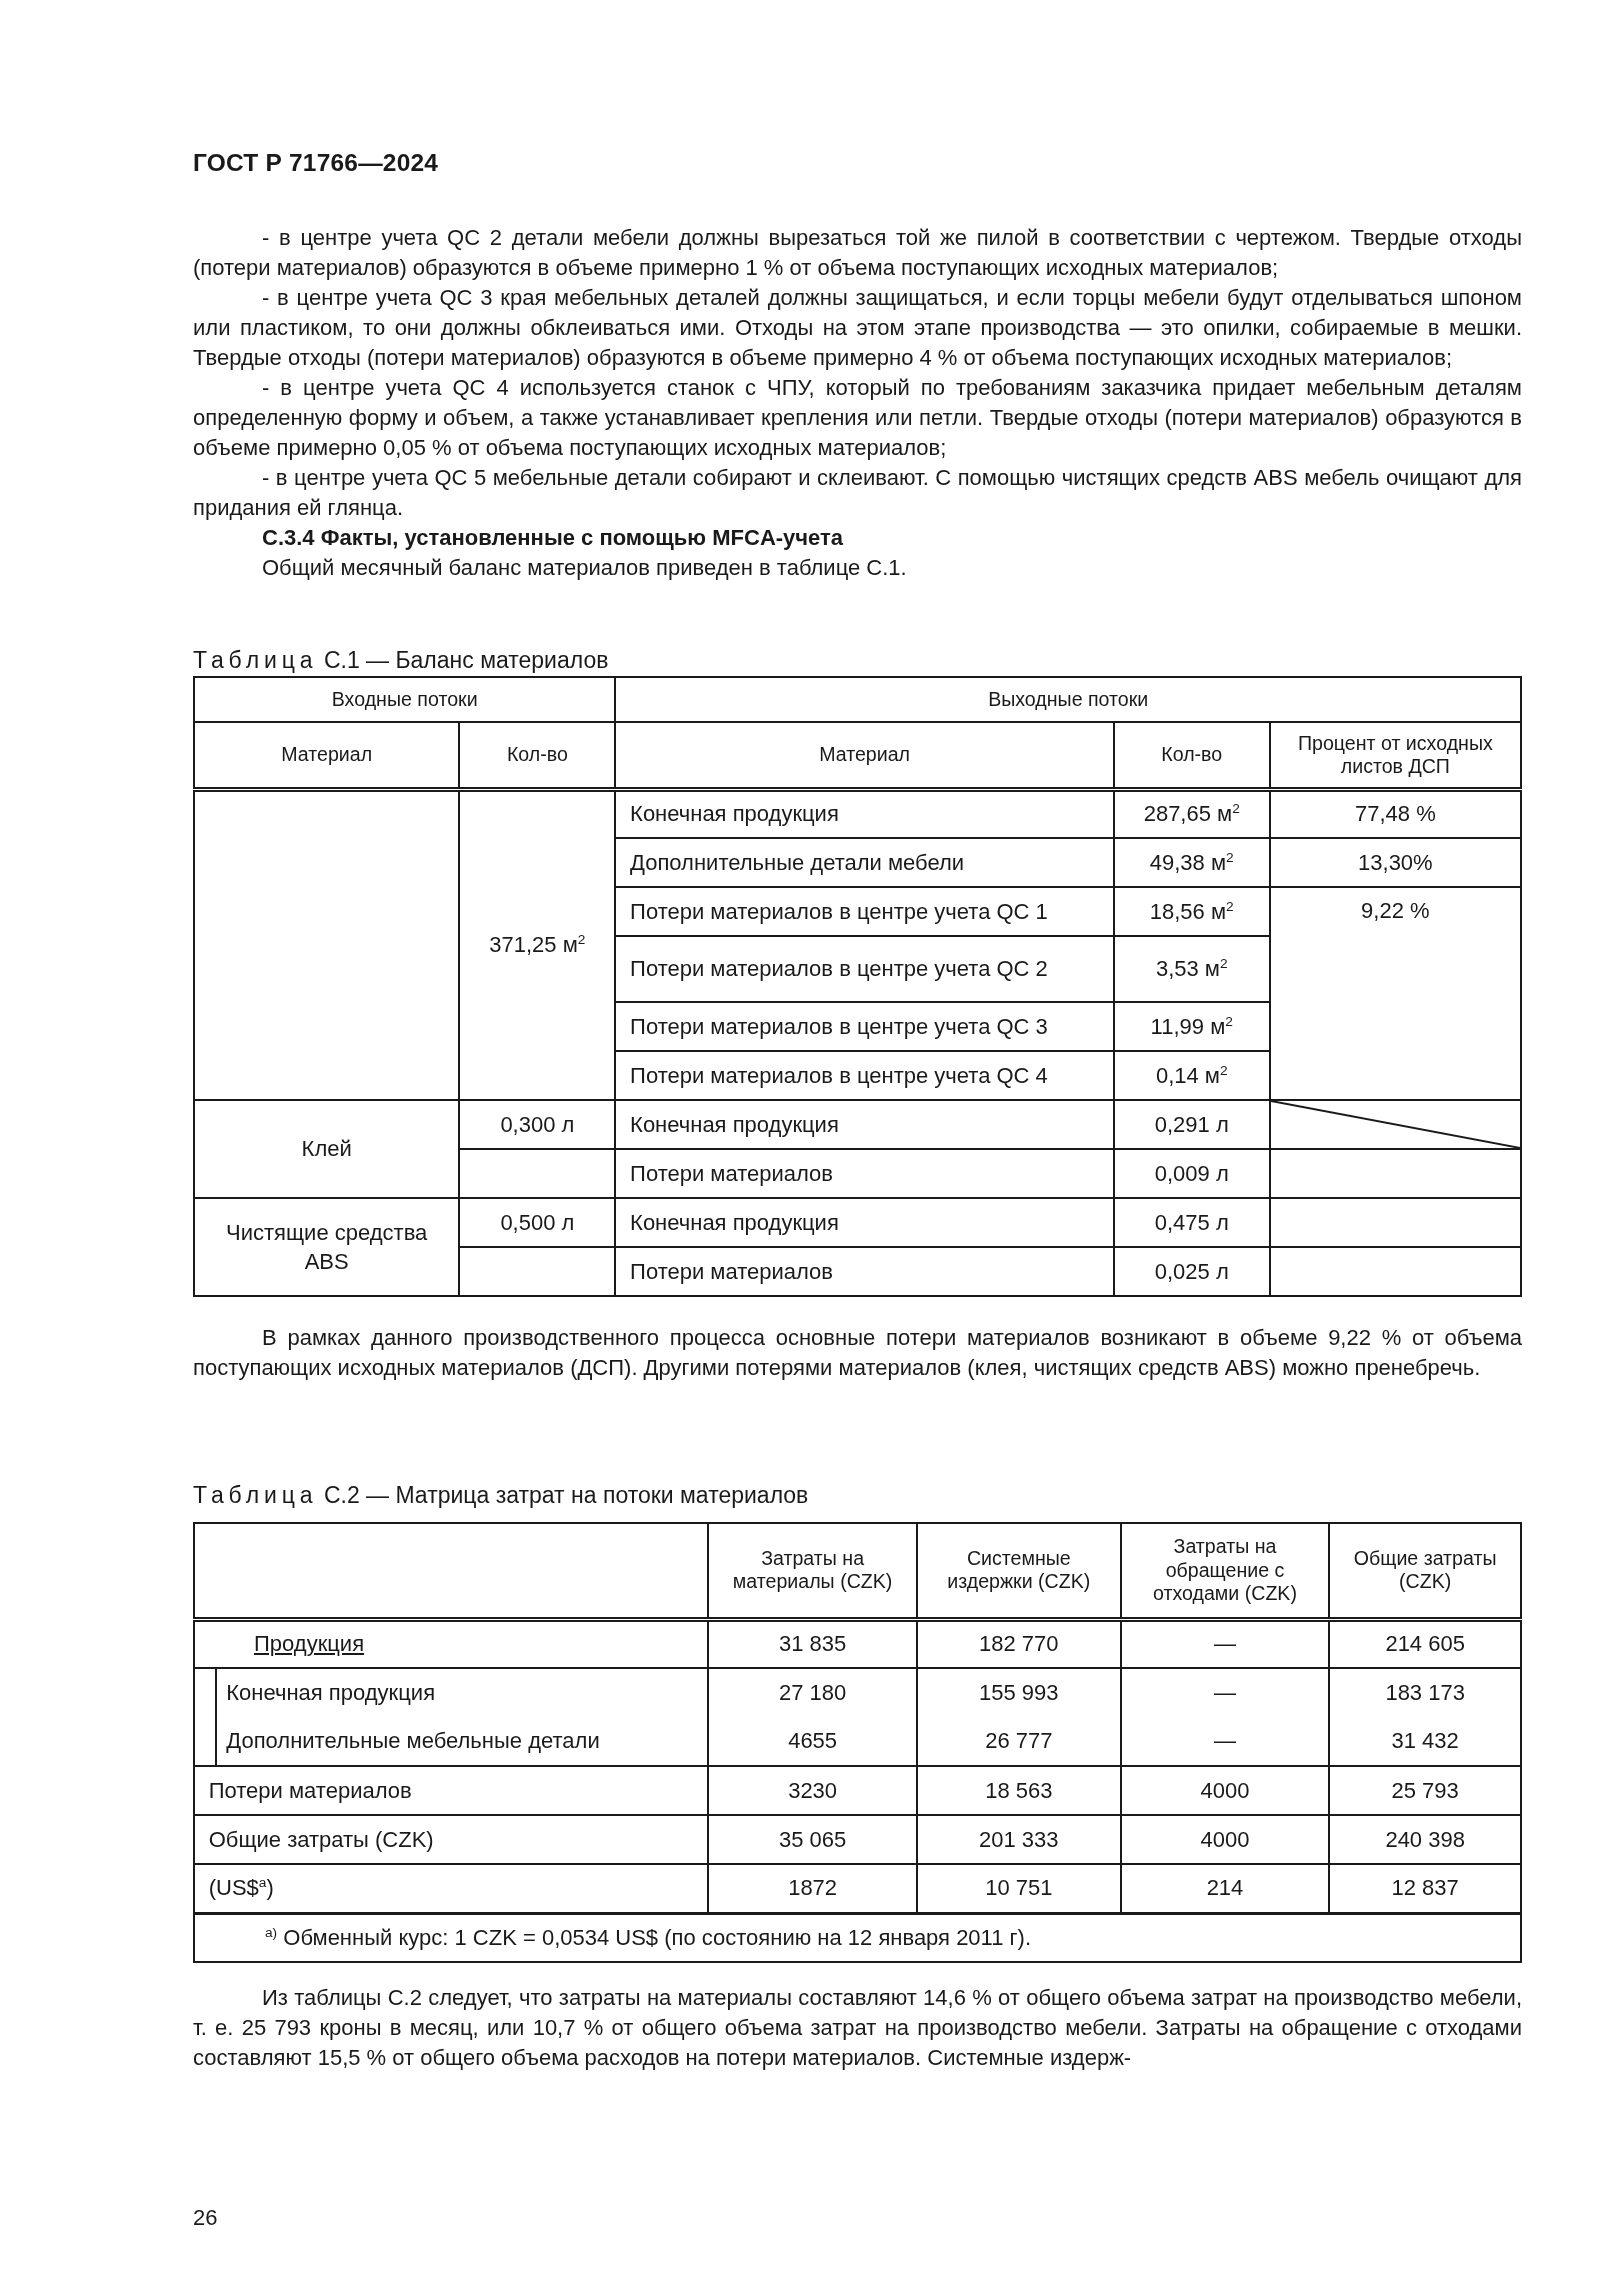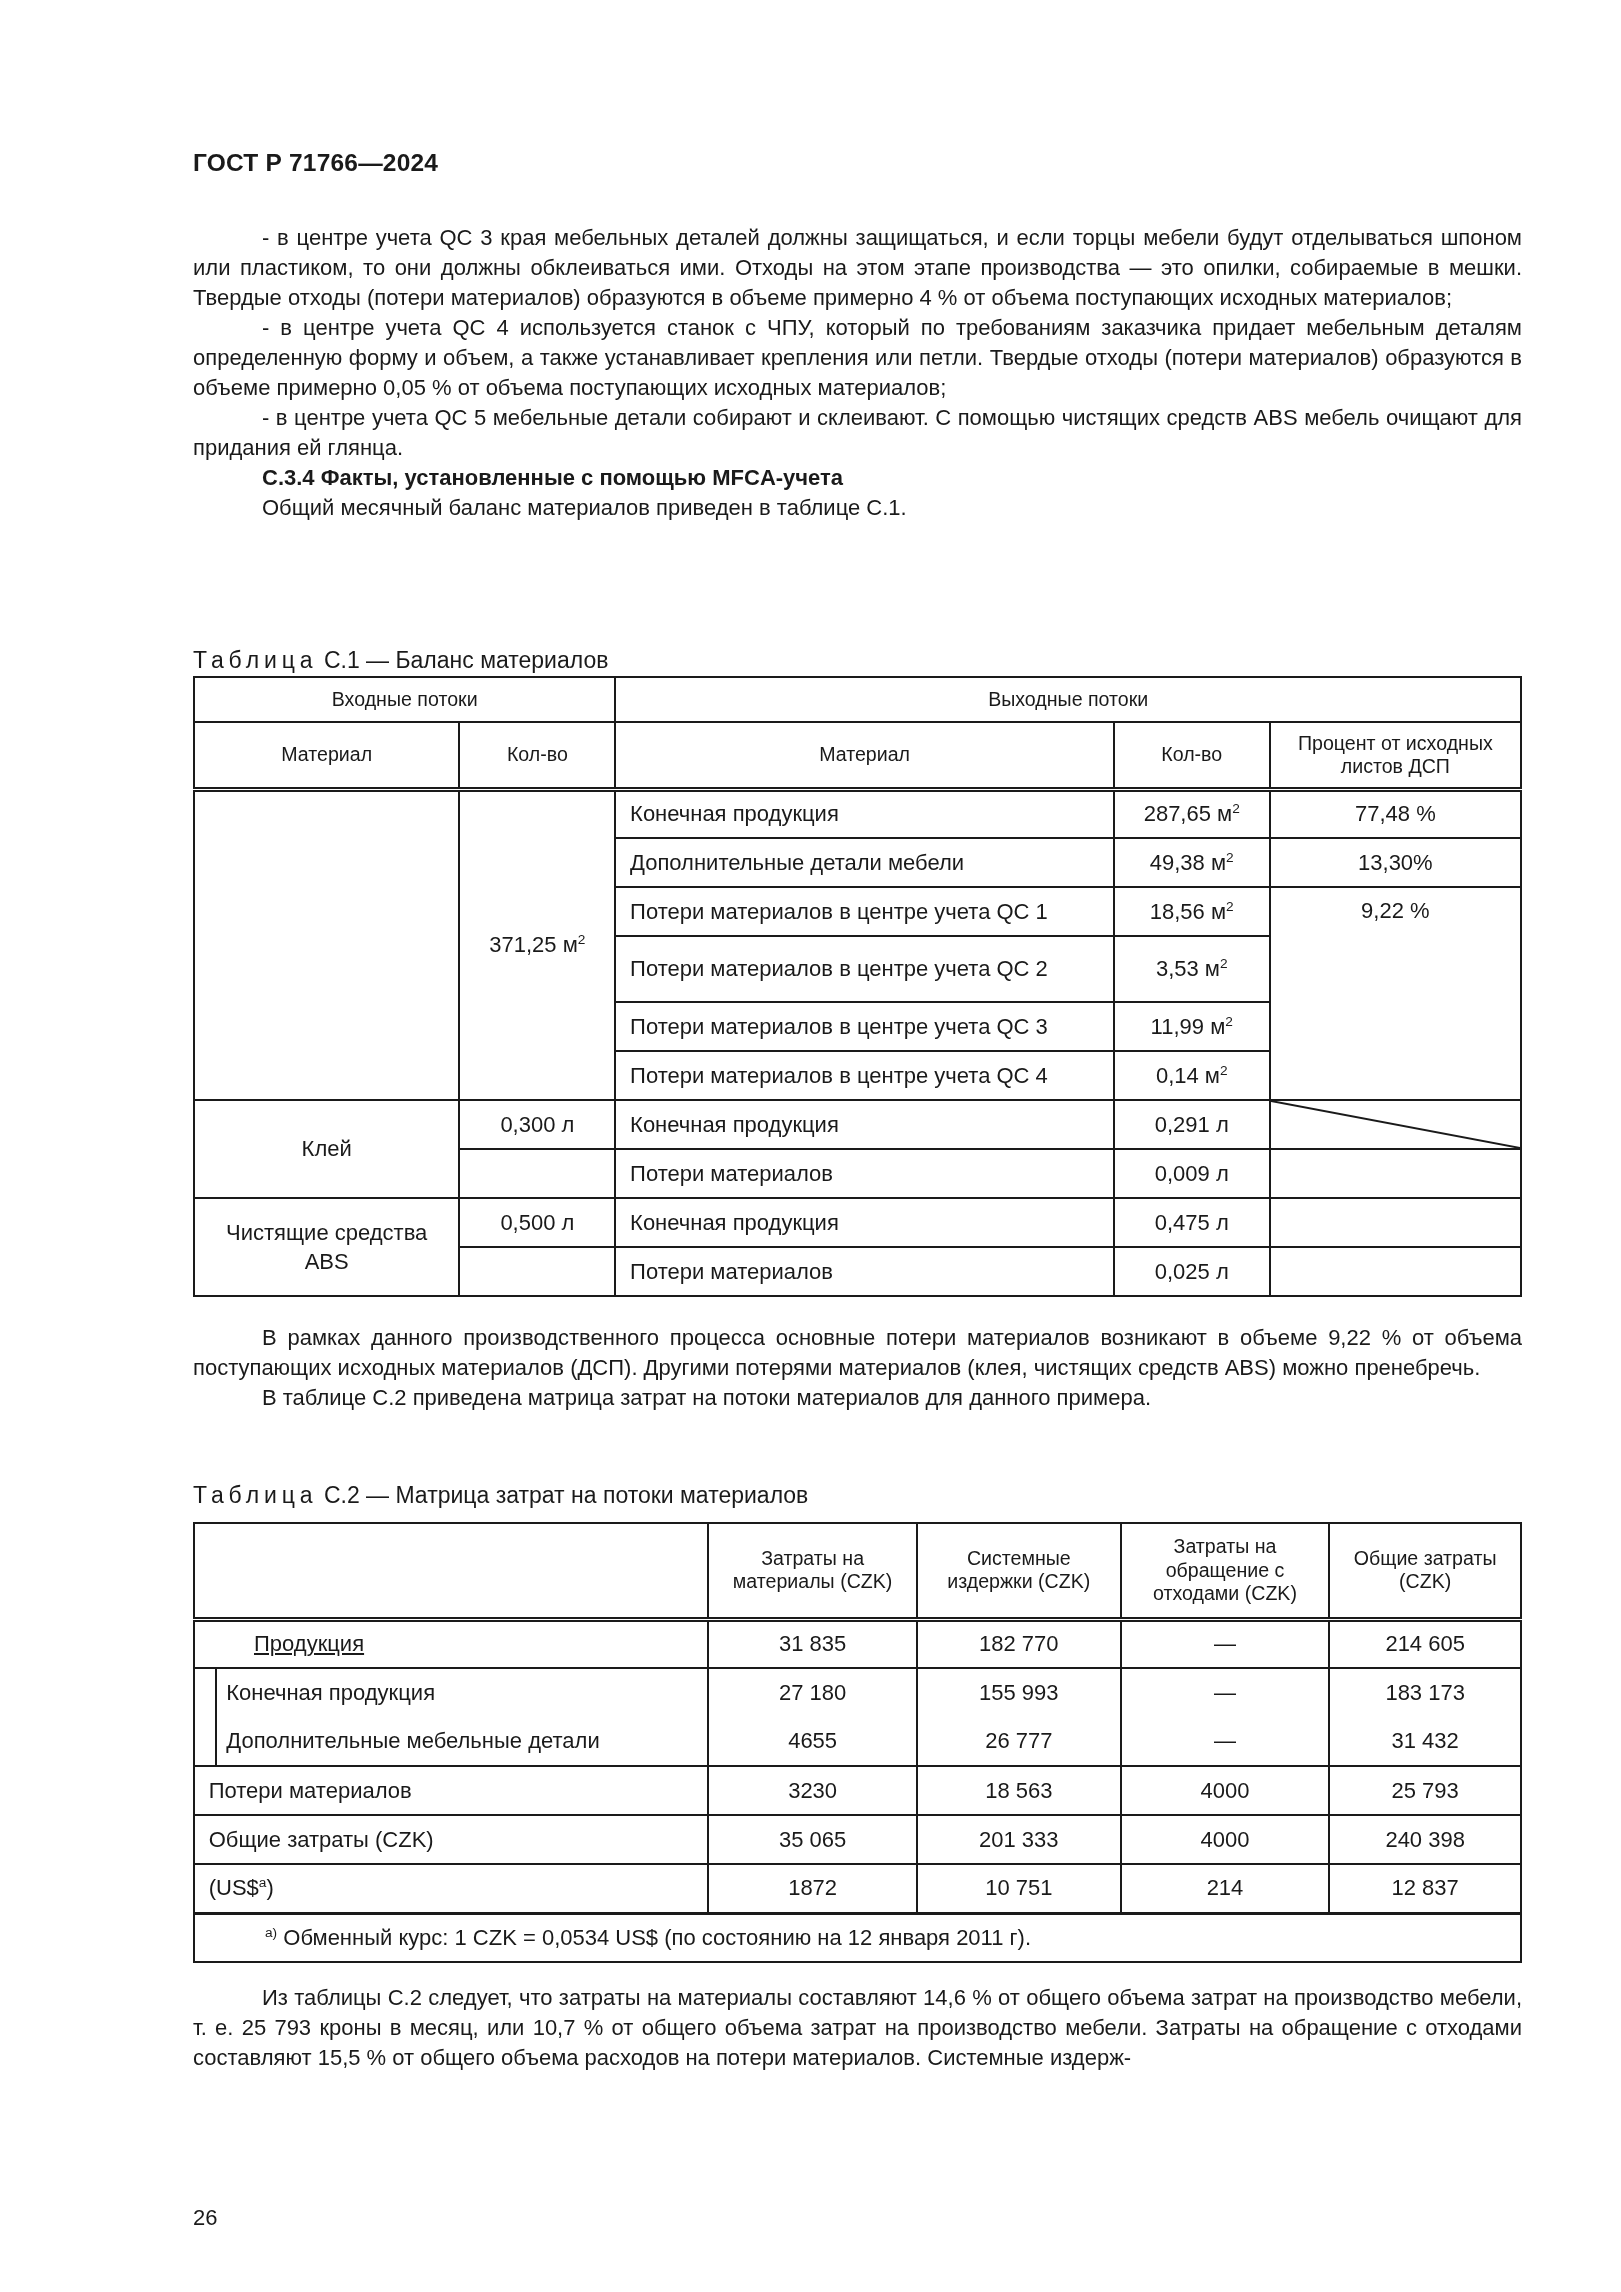--- a/index.html
+++ b/index.html
@@ -33,6 +33,7 @@
   <div class="header">ГОСТ Р 71766—2024</div>
 
   <div class="body-text" style="top:223px;">
+    <p>- в центре учета QC 2 детали мебели должны вырезаться той же пилой в соответствии с чертежом. Твердые отходы (потери материалов) образуются в объеме примерно 1 % от объема поступающих исходных материалов;</p>
     <p>- в центре учета QC 3 края мебельных деталей должны защищаться, и если торцы мебели будут отделываться шпоном или пластиком, то они должны обклеиваться ими. Отходы на этом этапе производства — это опилки, собираемые в мешки. Твердые отходы (потери материалов) образуются в объеме примерно 4 % от объема поступающих исходных материалов;</p>
     <p>- в центре учета QC 4 используется станок с ЧПУ, который по требованиям заказчика придает мебельным деталям определенную форму и объем, а также устанавливает крепления или петли. Твердые отходы (потери материалов) образуются в объеме примерно 0,05 % от объема поступающих исходных материалов;</p>
     <p>- в центре учета QC 5 мебельные детали собирают и склеивают. С помощью чистящих средств ABS мебель очищают для придания ей глянца.</p>

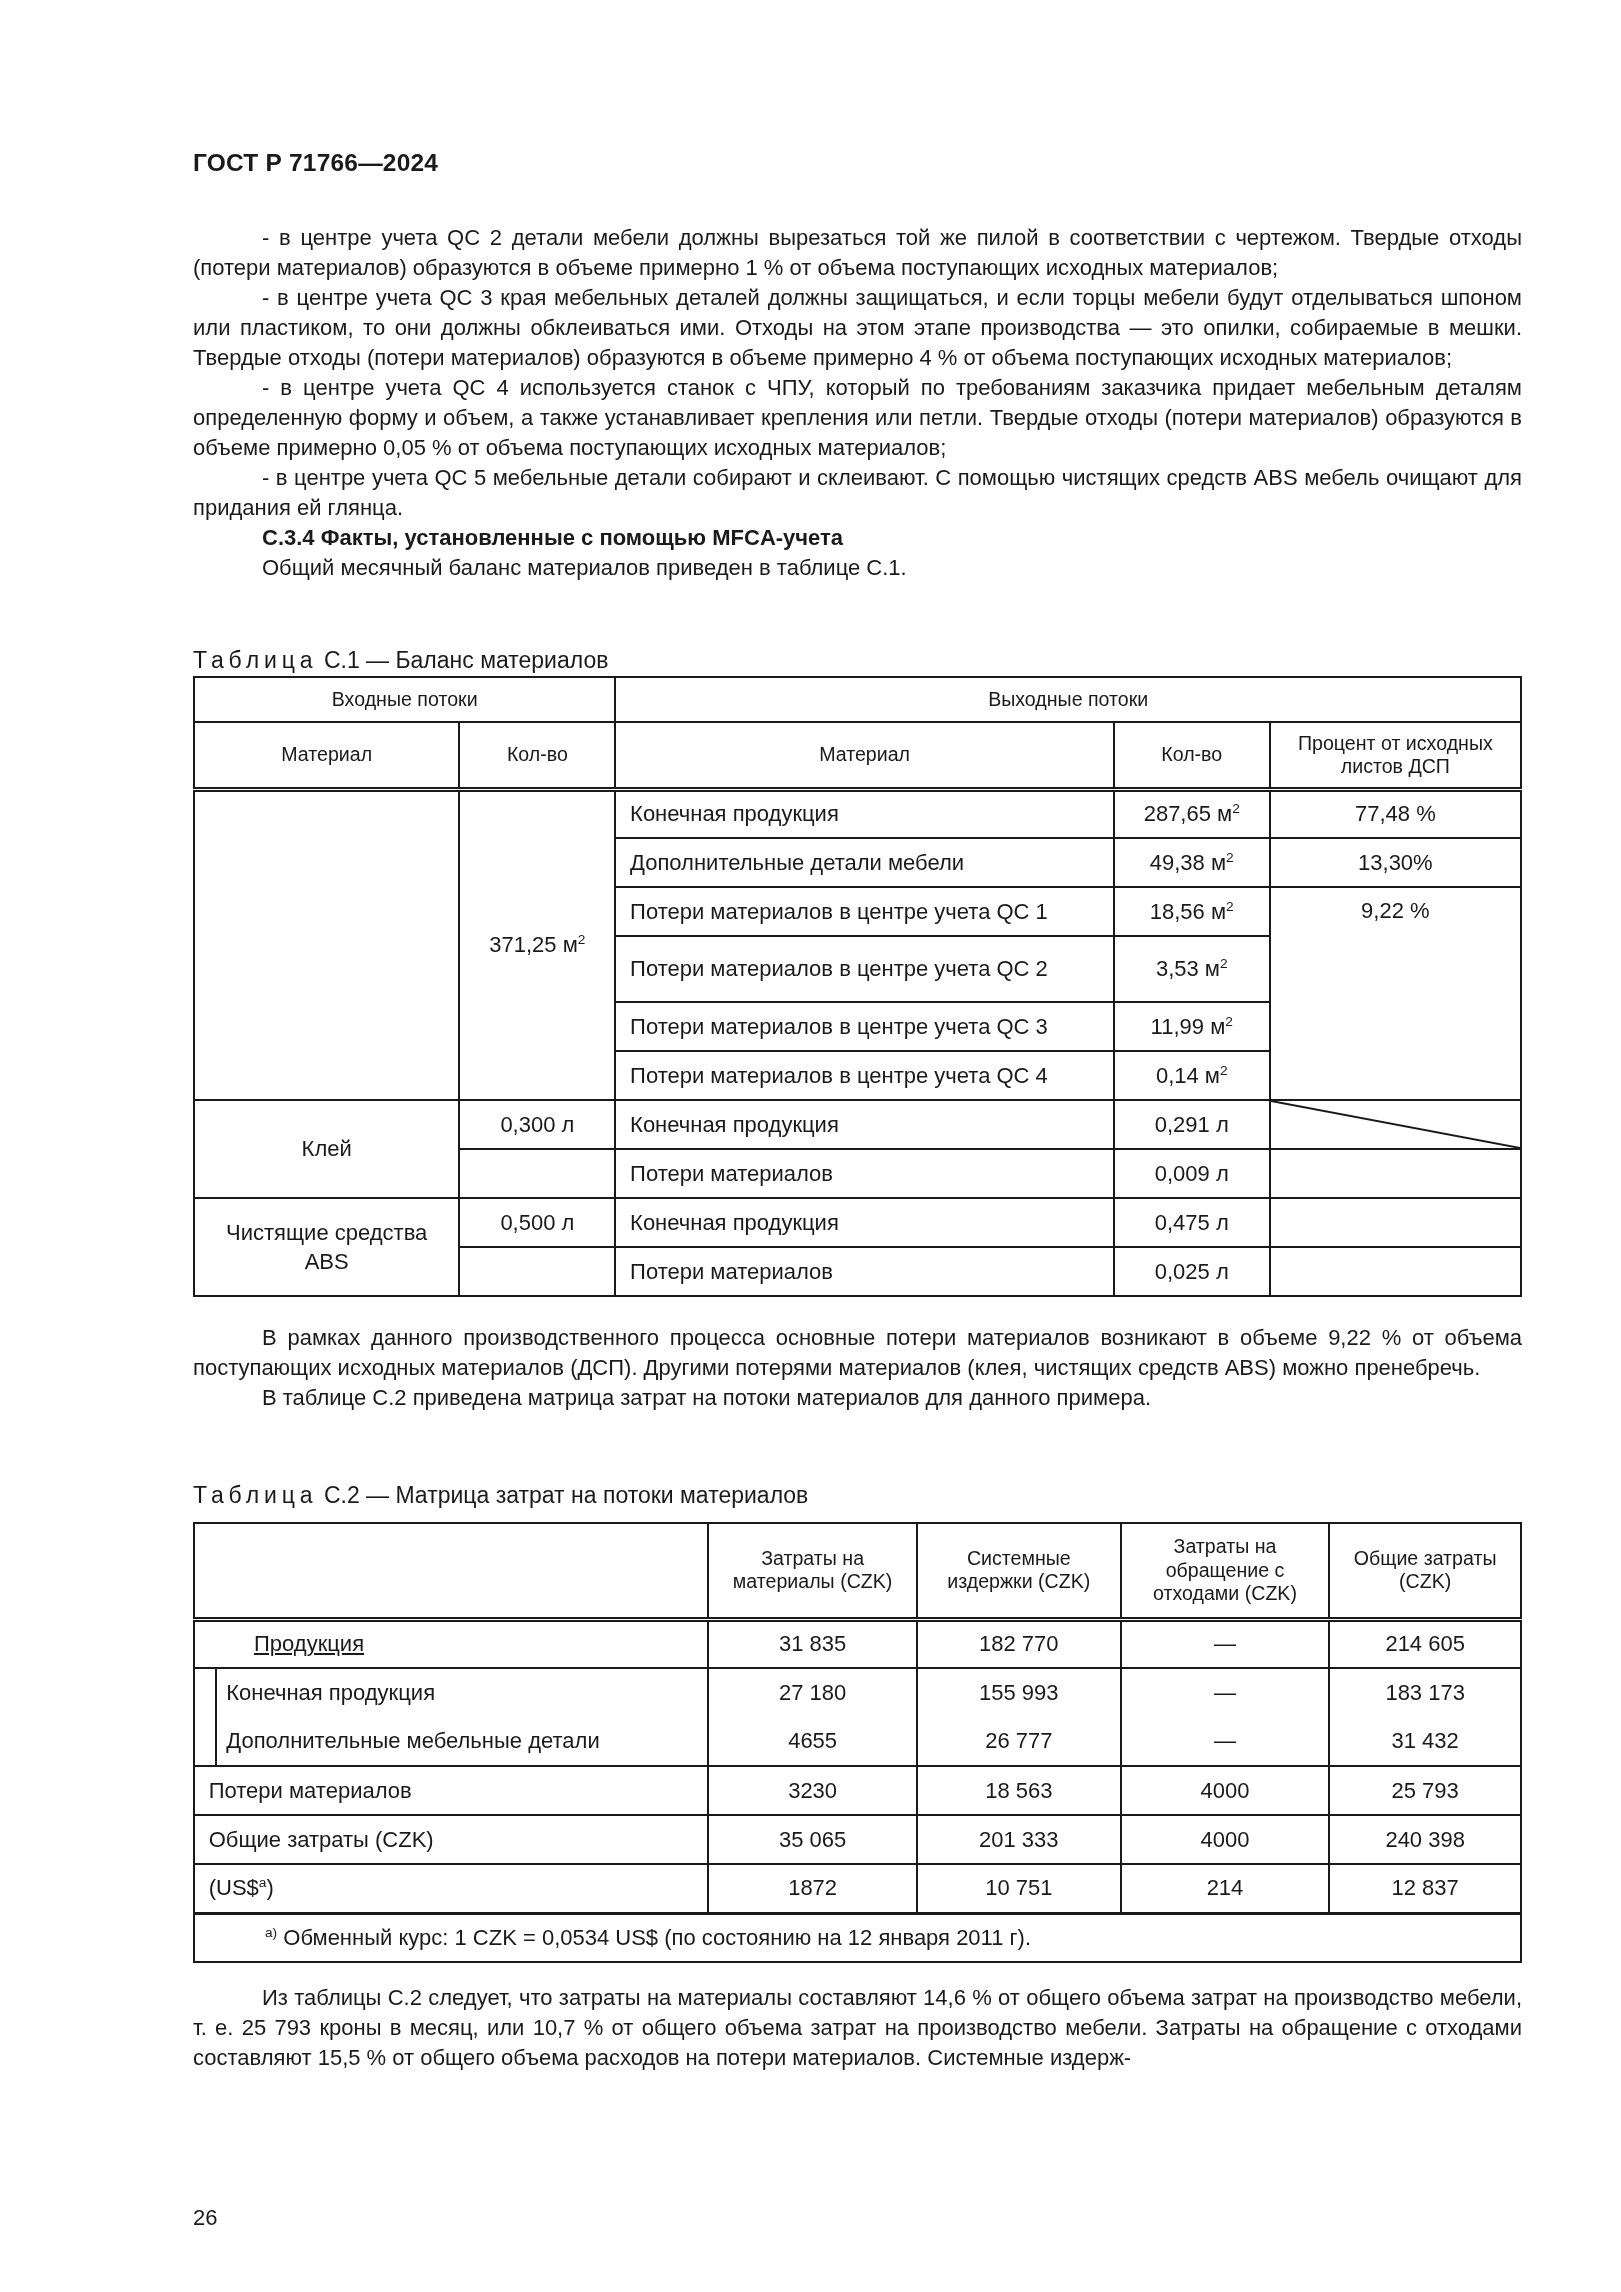--- a/index.html
+++ b/index.html
@@ -130,7 +130,6 @@
 
   <div class="body-text" style="top:1323px;">
     <p>В рамках данного производственного процесса основные потери материалов возникают в объеме 9,22 % от объема поступающих исходных материалов (ДСП). Другими потерями материалов (клея, чистящих средств ABS) можно пренебречь.</p>
-    <p>В таблице С.2 приведена матрица затрат на потоки материалов для данного примера.</p>
   </div>
 
   <div class="caption" style="top:1482px;">

